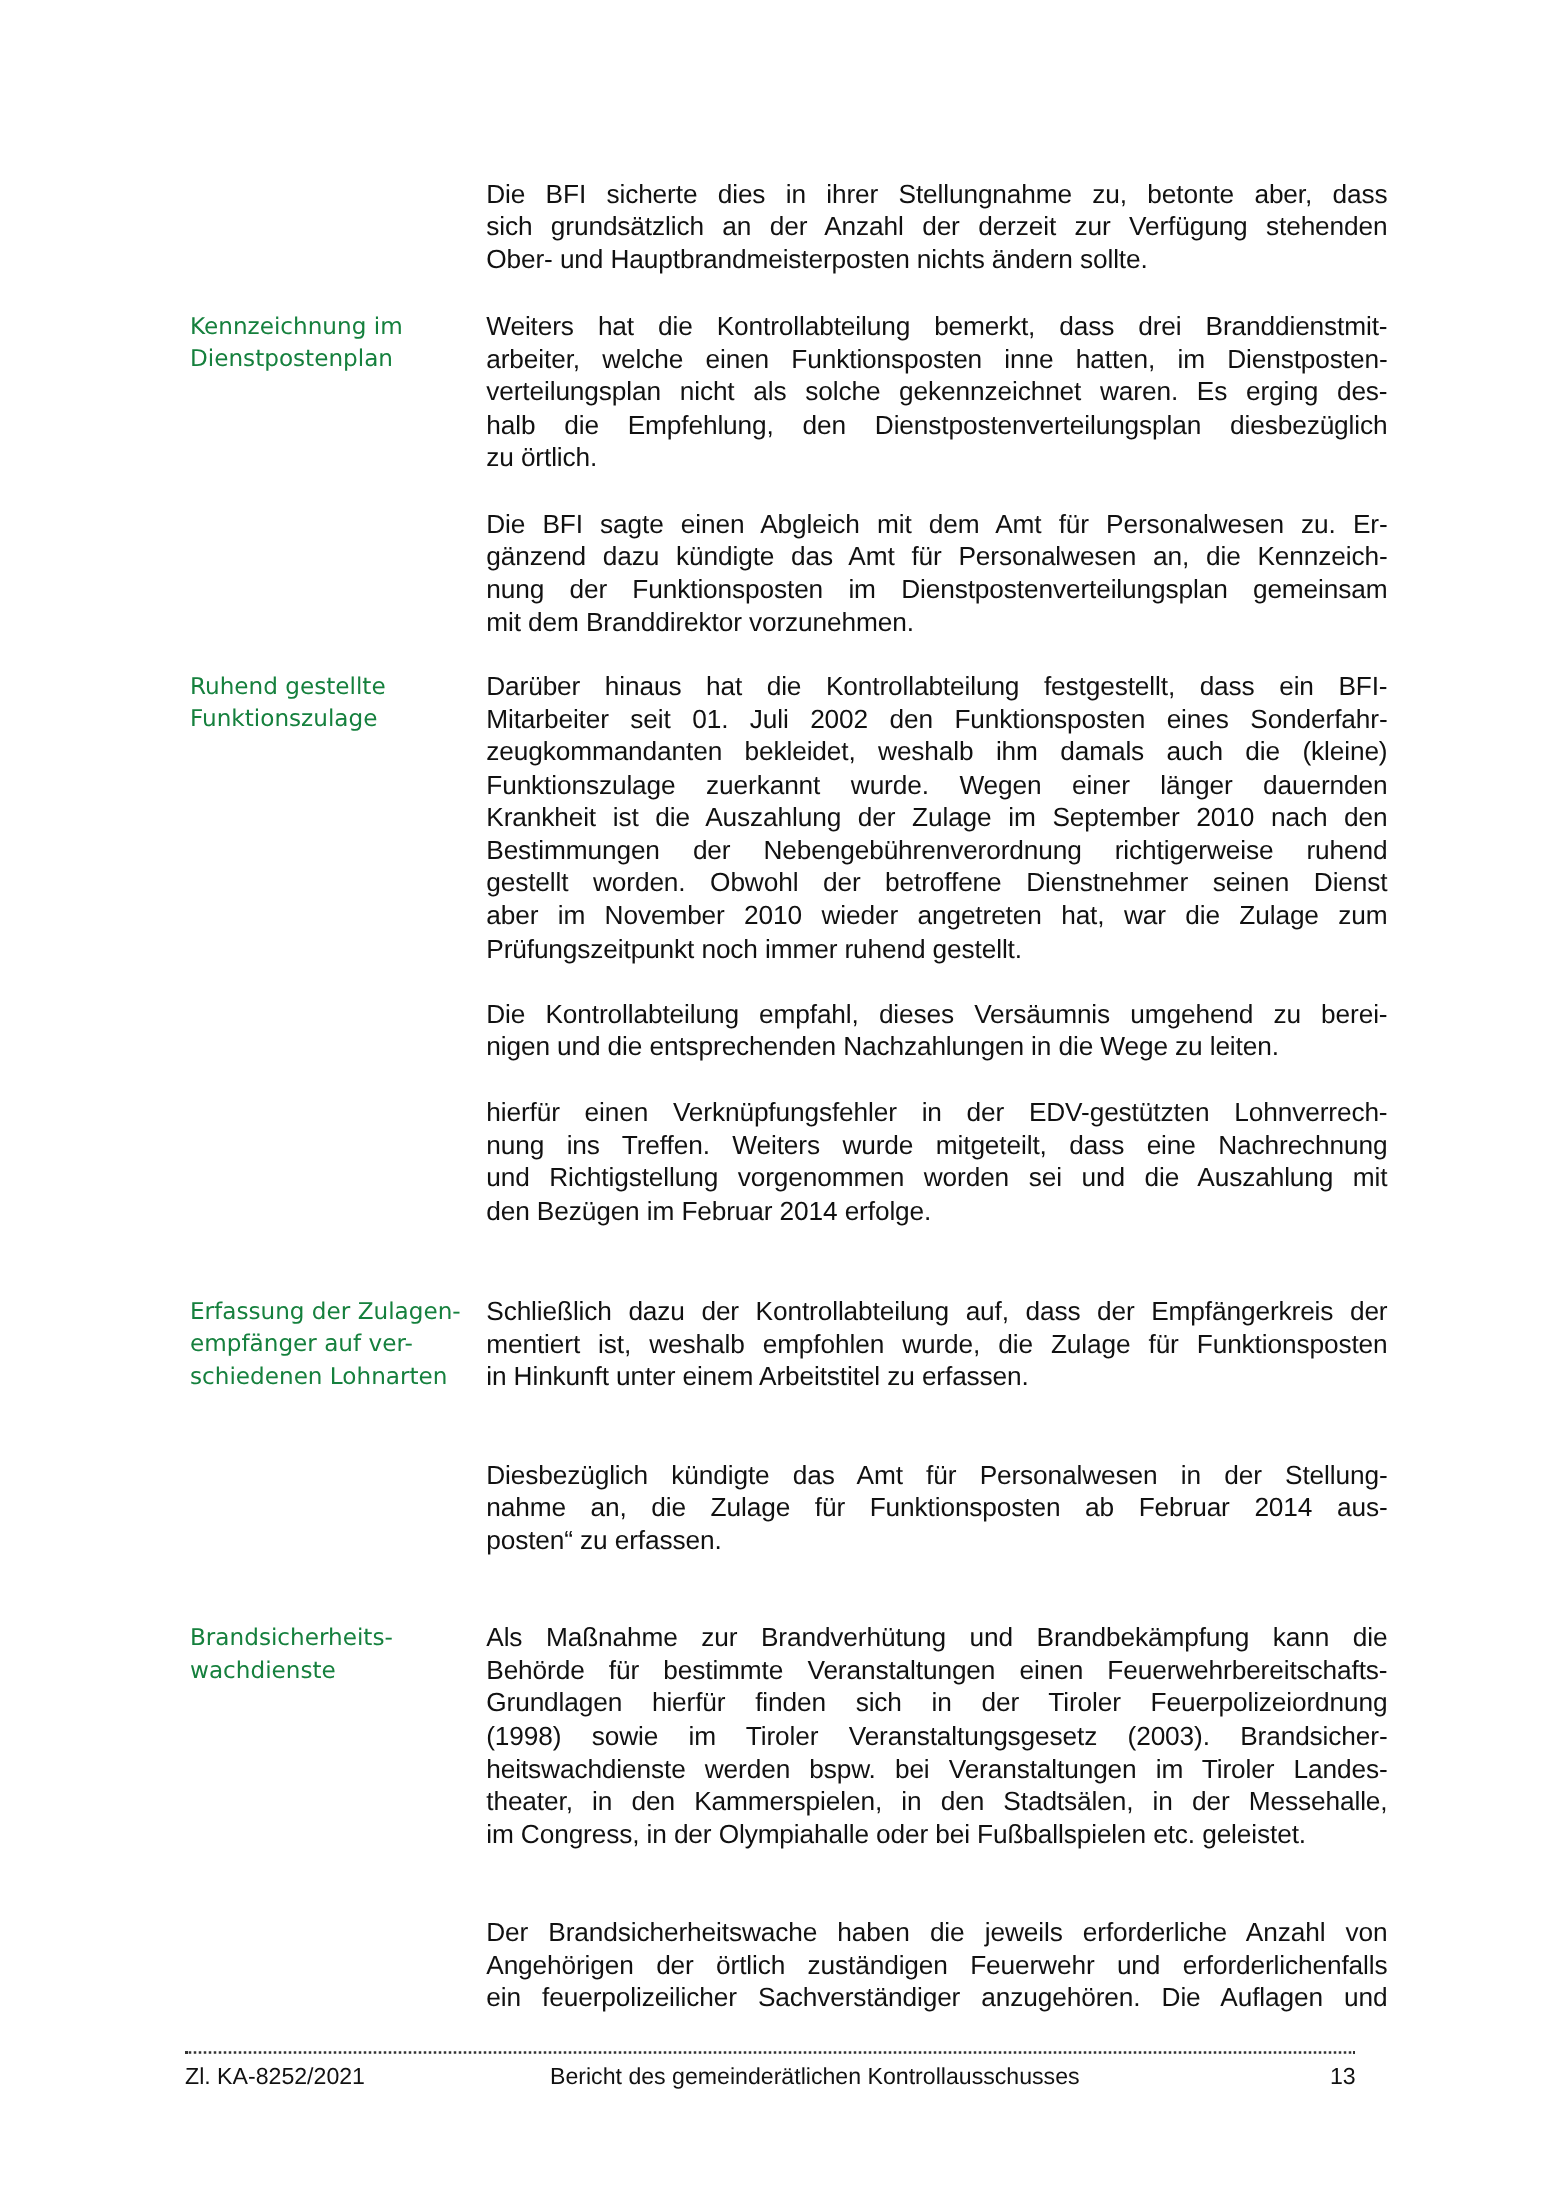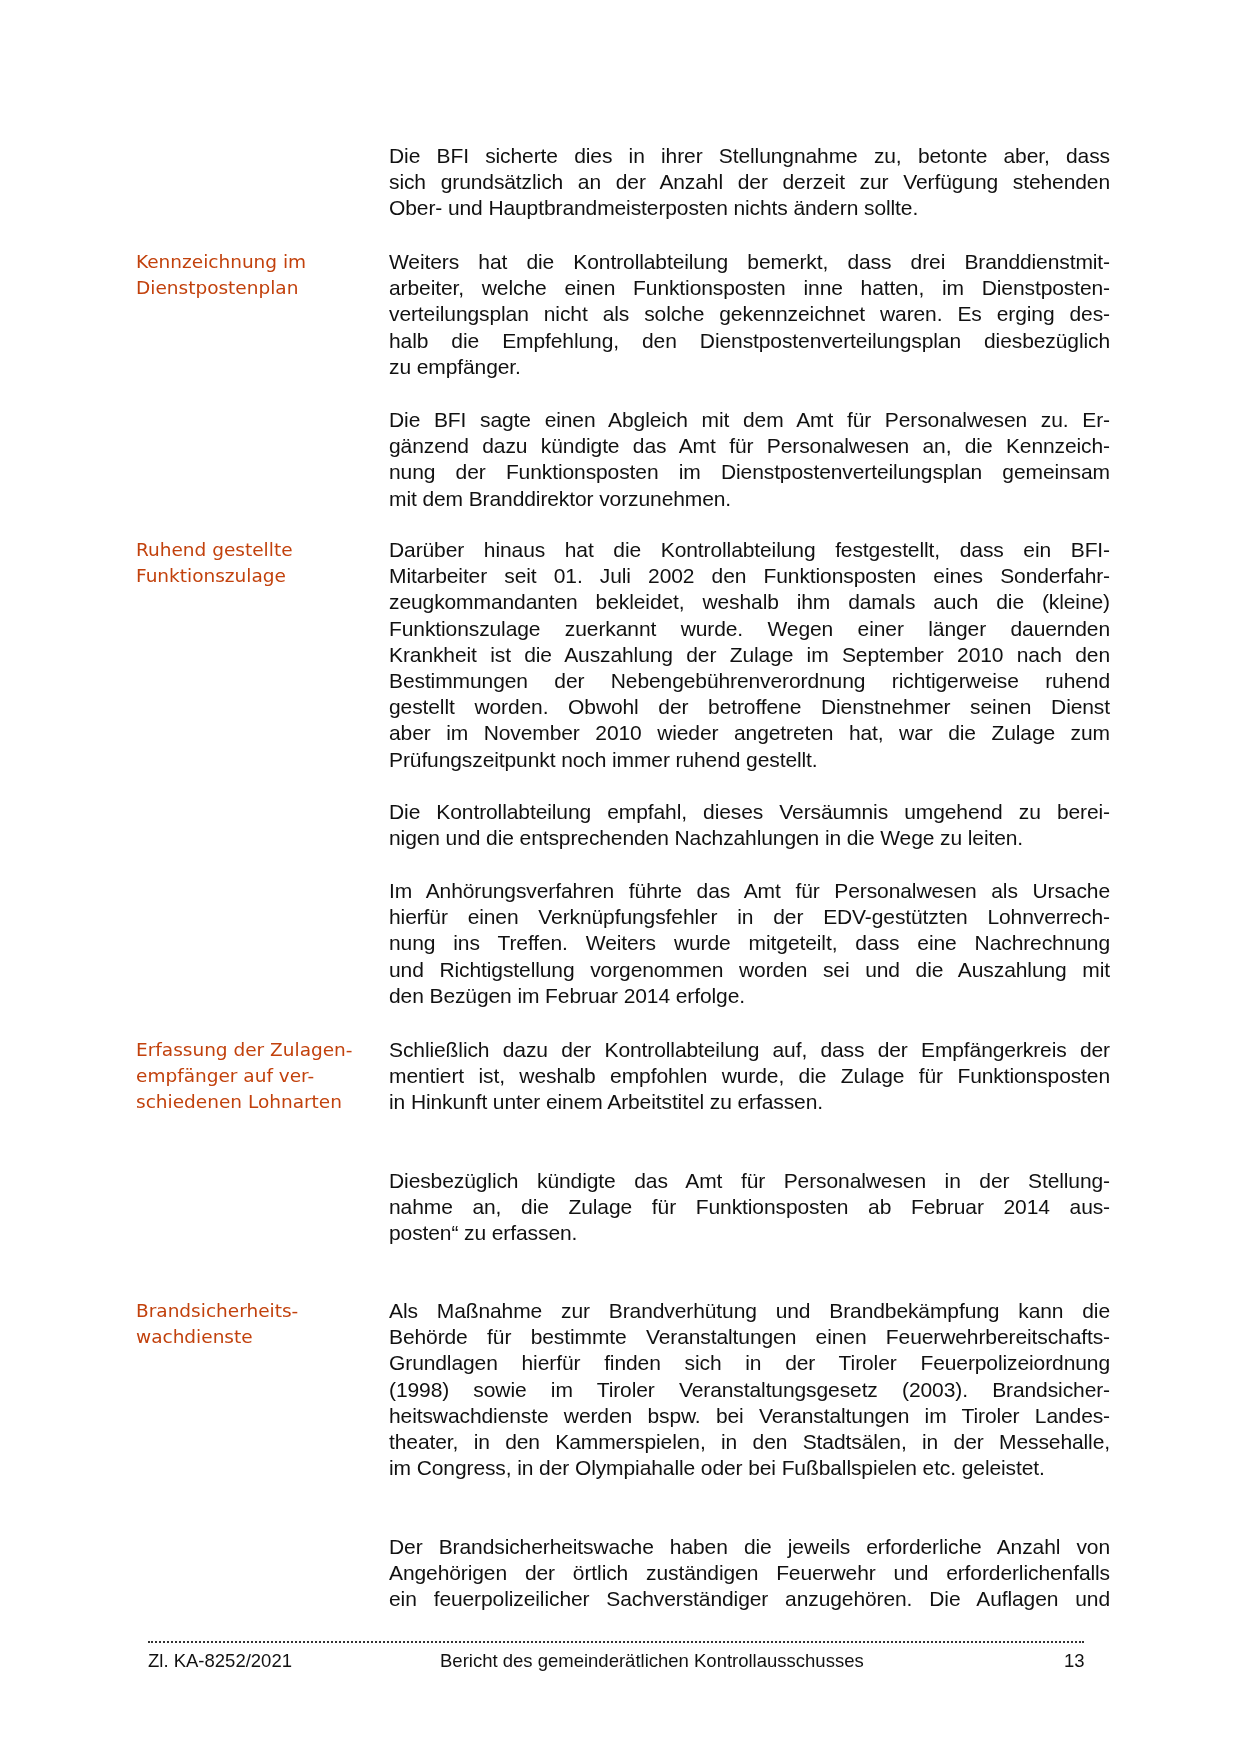--- a/index.html
+++ b/index.html
@@ -6,9 +6,9 @@
     body { width: 1241px; height: 1754px; position: relative; overflow: hidden; }
     .page { position: absolute; left: 0; top: 0; width: 1241px; height: 1430px; text-decoration: underline; }
     .side {
-      position: absolute; left: 136px; width: 230px;
+      position: absolute; left: 152px; width: 230px;
       font-family: "DejaVu Sans", sans-serif; font-size: 18.5px; line-height: 26px;
-      color: #c2410c;
+      color: #15803d;
     }
     .side span { display: block; white-space: nowrap; }
     .para {

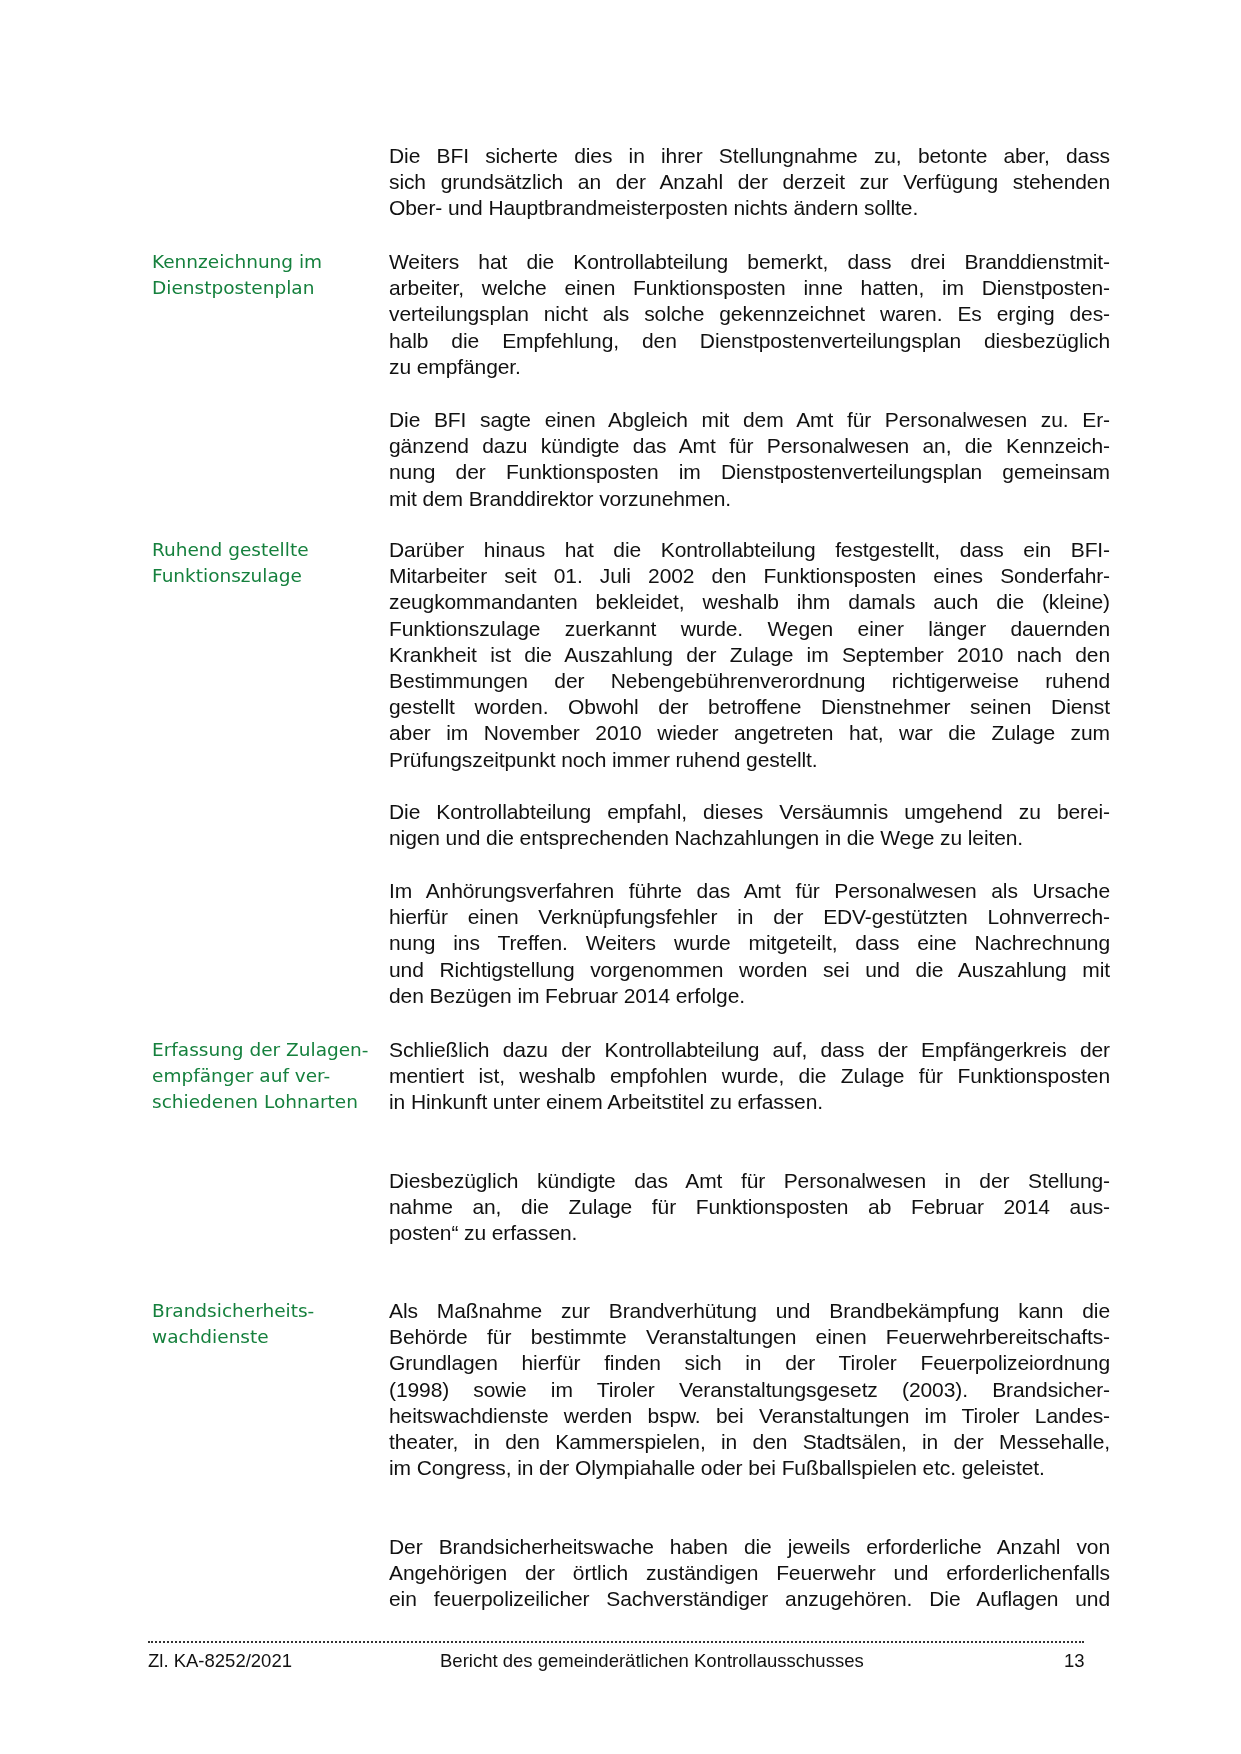--- a/index.html
+++ b/index.html
@@ -47,7 +47,7 @@
     <span>arbeiter, welche einen Funktionsposten inne hatten, im Dienstposten-</span>
     <span>verteilungsplan nicht als solche gekennzeichnet waren. Es erging des-</span>
     <span>halb die Empfehlung, den Dienstpostenverteilungsplan diesbezüglich</span>
-    <span class="last">zu empfänger.</span>
+    <span class="last">zu örtlich.</span>
   </div>
   <div class="para" style="top:407px">
     <span>Die BFI sagte einen Abgleich mit dem Amt für Personalwesen zu. Er-</span>

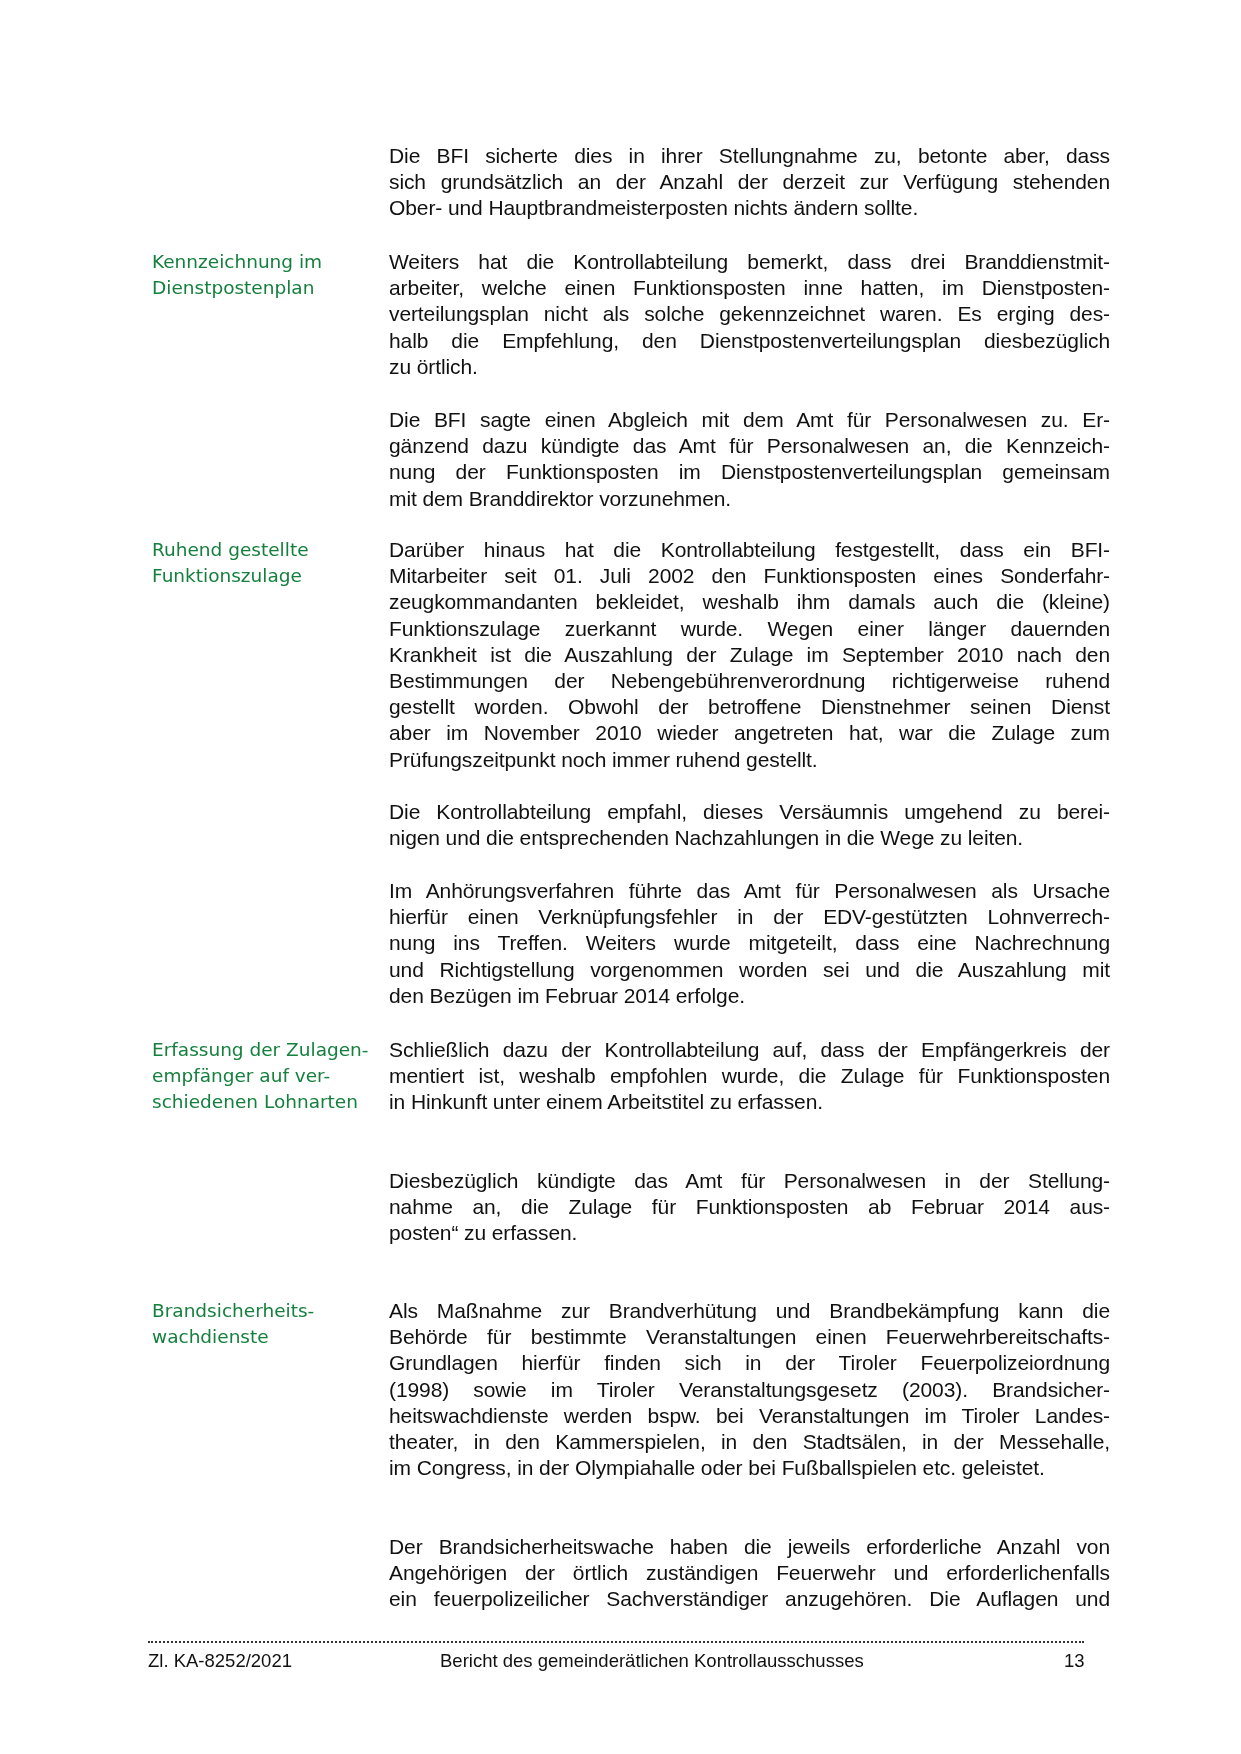--- a/index.html
+++ b/index.html
@@ -76,7 +76,6 @@
     <span class="last">nigen und die entsprechenden Nachzahlungen in die Wege zu leiten.</span>
   </div>
   <div class="para" style="top:878px">
-    <span>Im Anhörungsverfahren führte das Amt für Personalwesen als Ursache</span>
     <span>hierfür einen Verknüpfungsfehler in der EDV-gestützten Lohnverrech-</span>
     <span>nung ins Treffen. Weiters wurde mitgeteilt, dass eine Nachrechnung</span>
     <span>und Richtigstellung vorgenommen worden sei und die Auszahlung mit</span>

